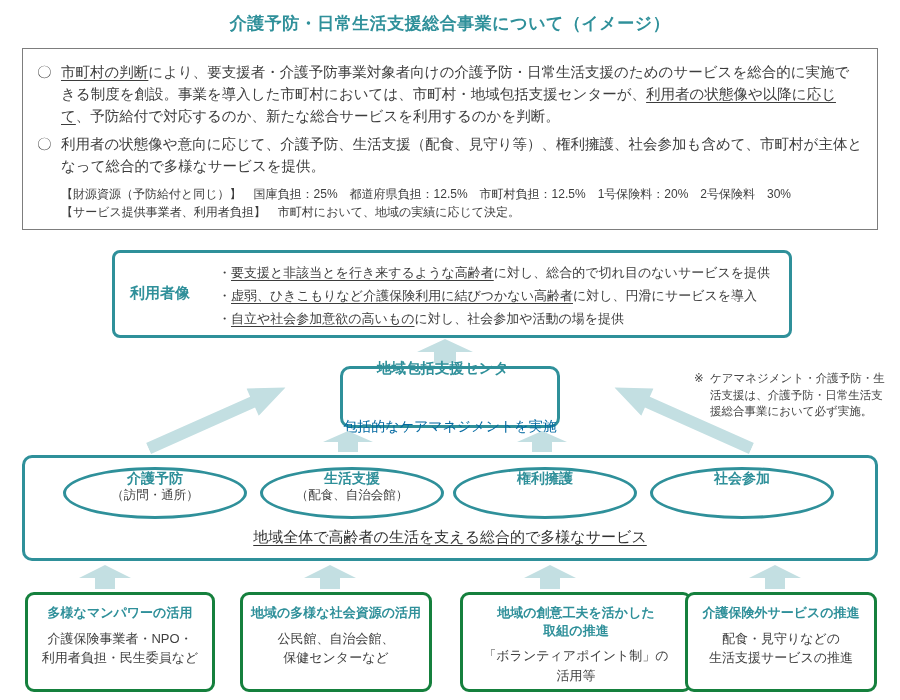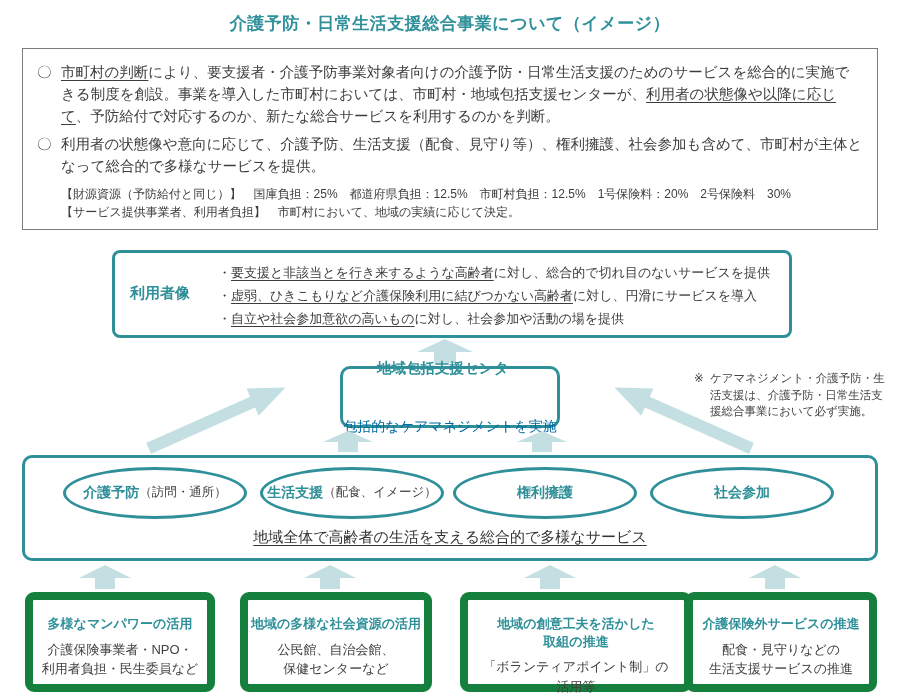--- a/index.html
+++ b/index.html
@@ -67,7 +67,7 @@
   }
   .ellipse{
     height:52px;box-sizing:border-box;border:3px solid #2f909a;border-radius:50%;
-    background:#fff;display:flex;align-items:center;justify-content:center;
+    background:#fff;display:flex;flex-direction:column;align-items:center;justify-content:flex-start;
   }
   .ellipse .elabel{font-size:14px;font-weight:bold;color:#2f909a;line-height:1.25;}
   .ellipse .esub{font-size:12.5px;color:#3f3f3f;line-height:1.25;}

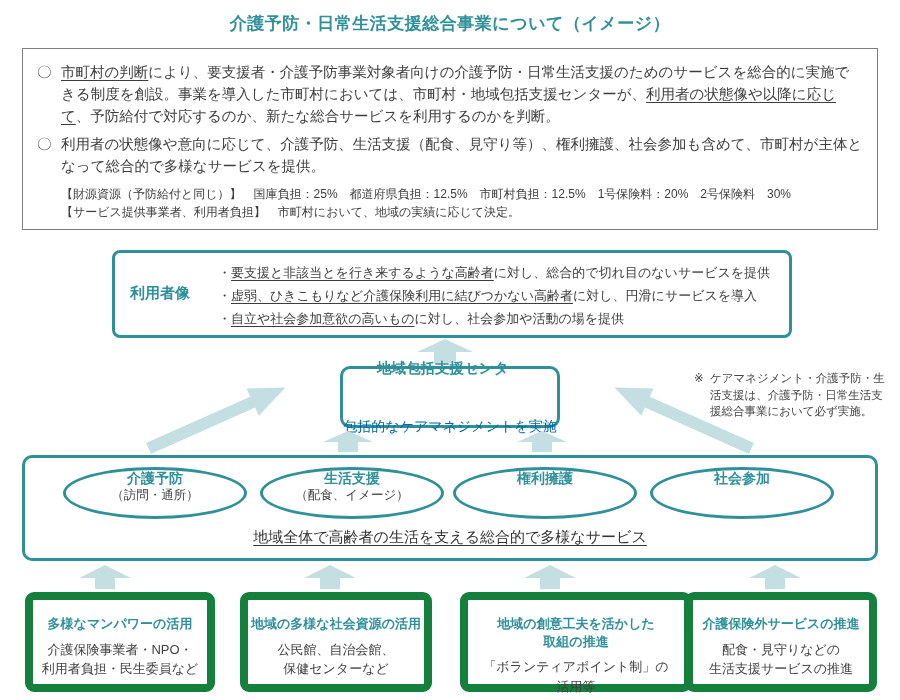--- a/index.html
+++ b/index.html
@@ -162,7 +162,7 @@
 </div>
 <div class="abs ellipse" style="left:260px;top:467px;width:184px;">
   <div class="elabel">生活支援</div>
-  <div class="esub">（配食、イメージ）</div>
+  <div class="esub">（配食、自治会館）</div>
 </div>
 <div class="abs ellipse" style="left:453px;top:467px;width:184px;">
   <div class="elabel">権利擁護</div>

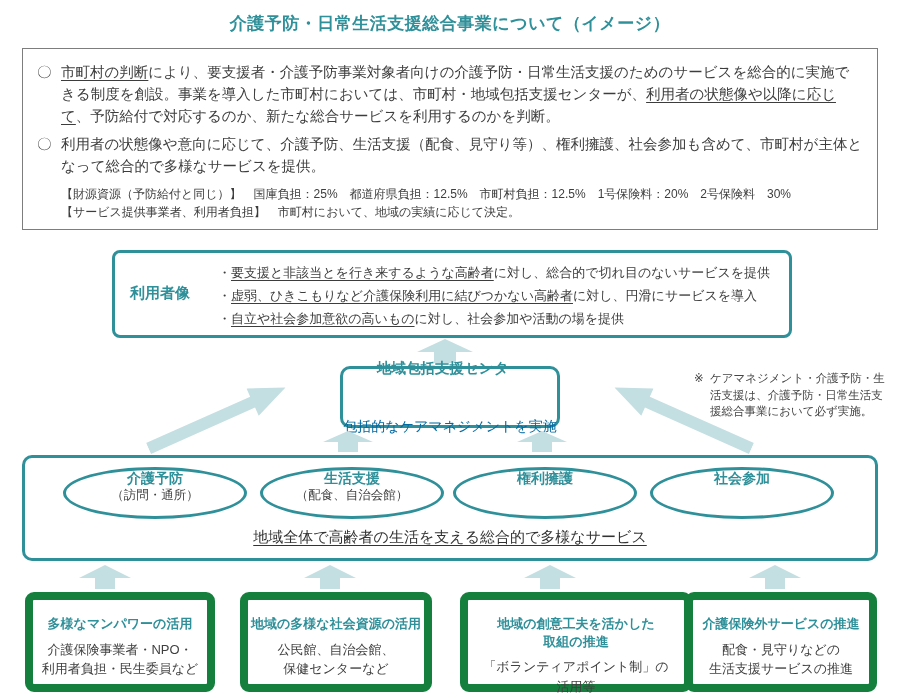--- a/index.html
+++ b/index.html
@@ -79,9 +79,9 @@
   
   .fbox{
     top:592px;height:100px;box-sizing:border-box;
-    border:8px solid #15803d;border-radius:9px;background:#fff;
+    border:3px solid #15803d;border-radius:9px;background:#fff;
     display:flex;flex-direction:column;align-items:center;
-    text-align:center;padding-top:15px;
+    text-align:center;padding-top:9px;
   }
   .ftitle{font-size:13px;font-weight:bold;color:#2f909a;line-height:1.35;white-space:pre-line;}
   .fbody{font-size:13px;color:#3f3f3f;line-height:1.5;margin-top:7px;white-space:pre-line;}

